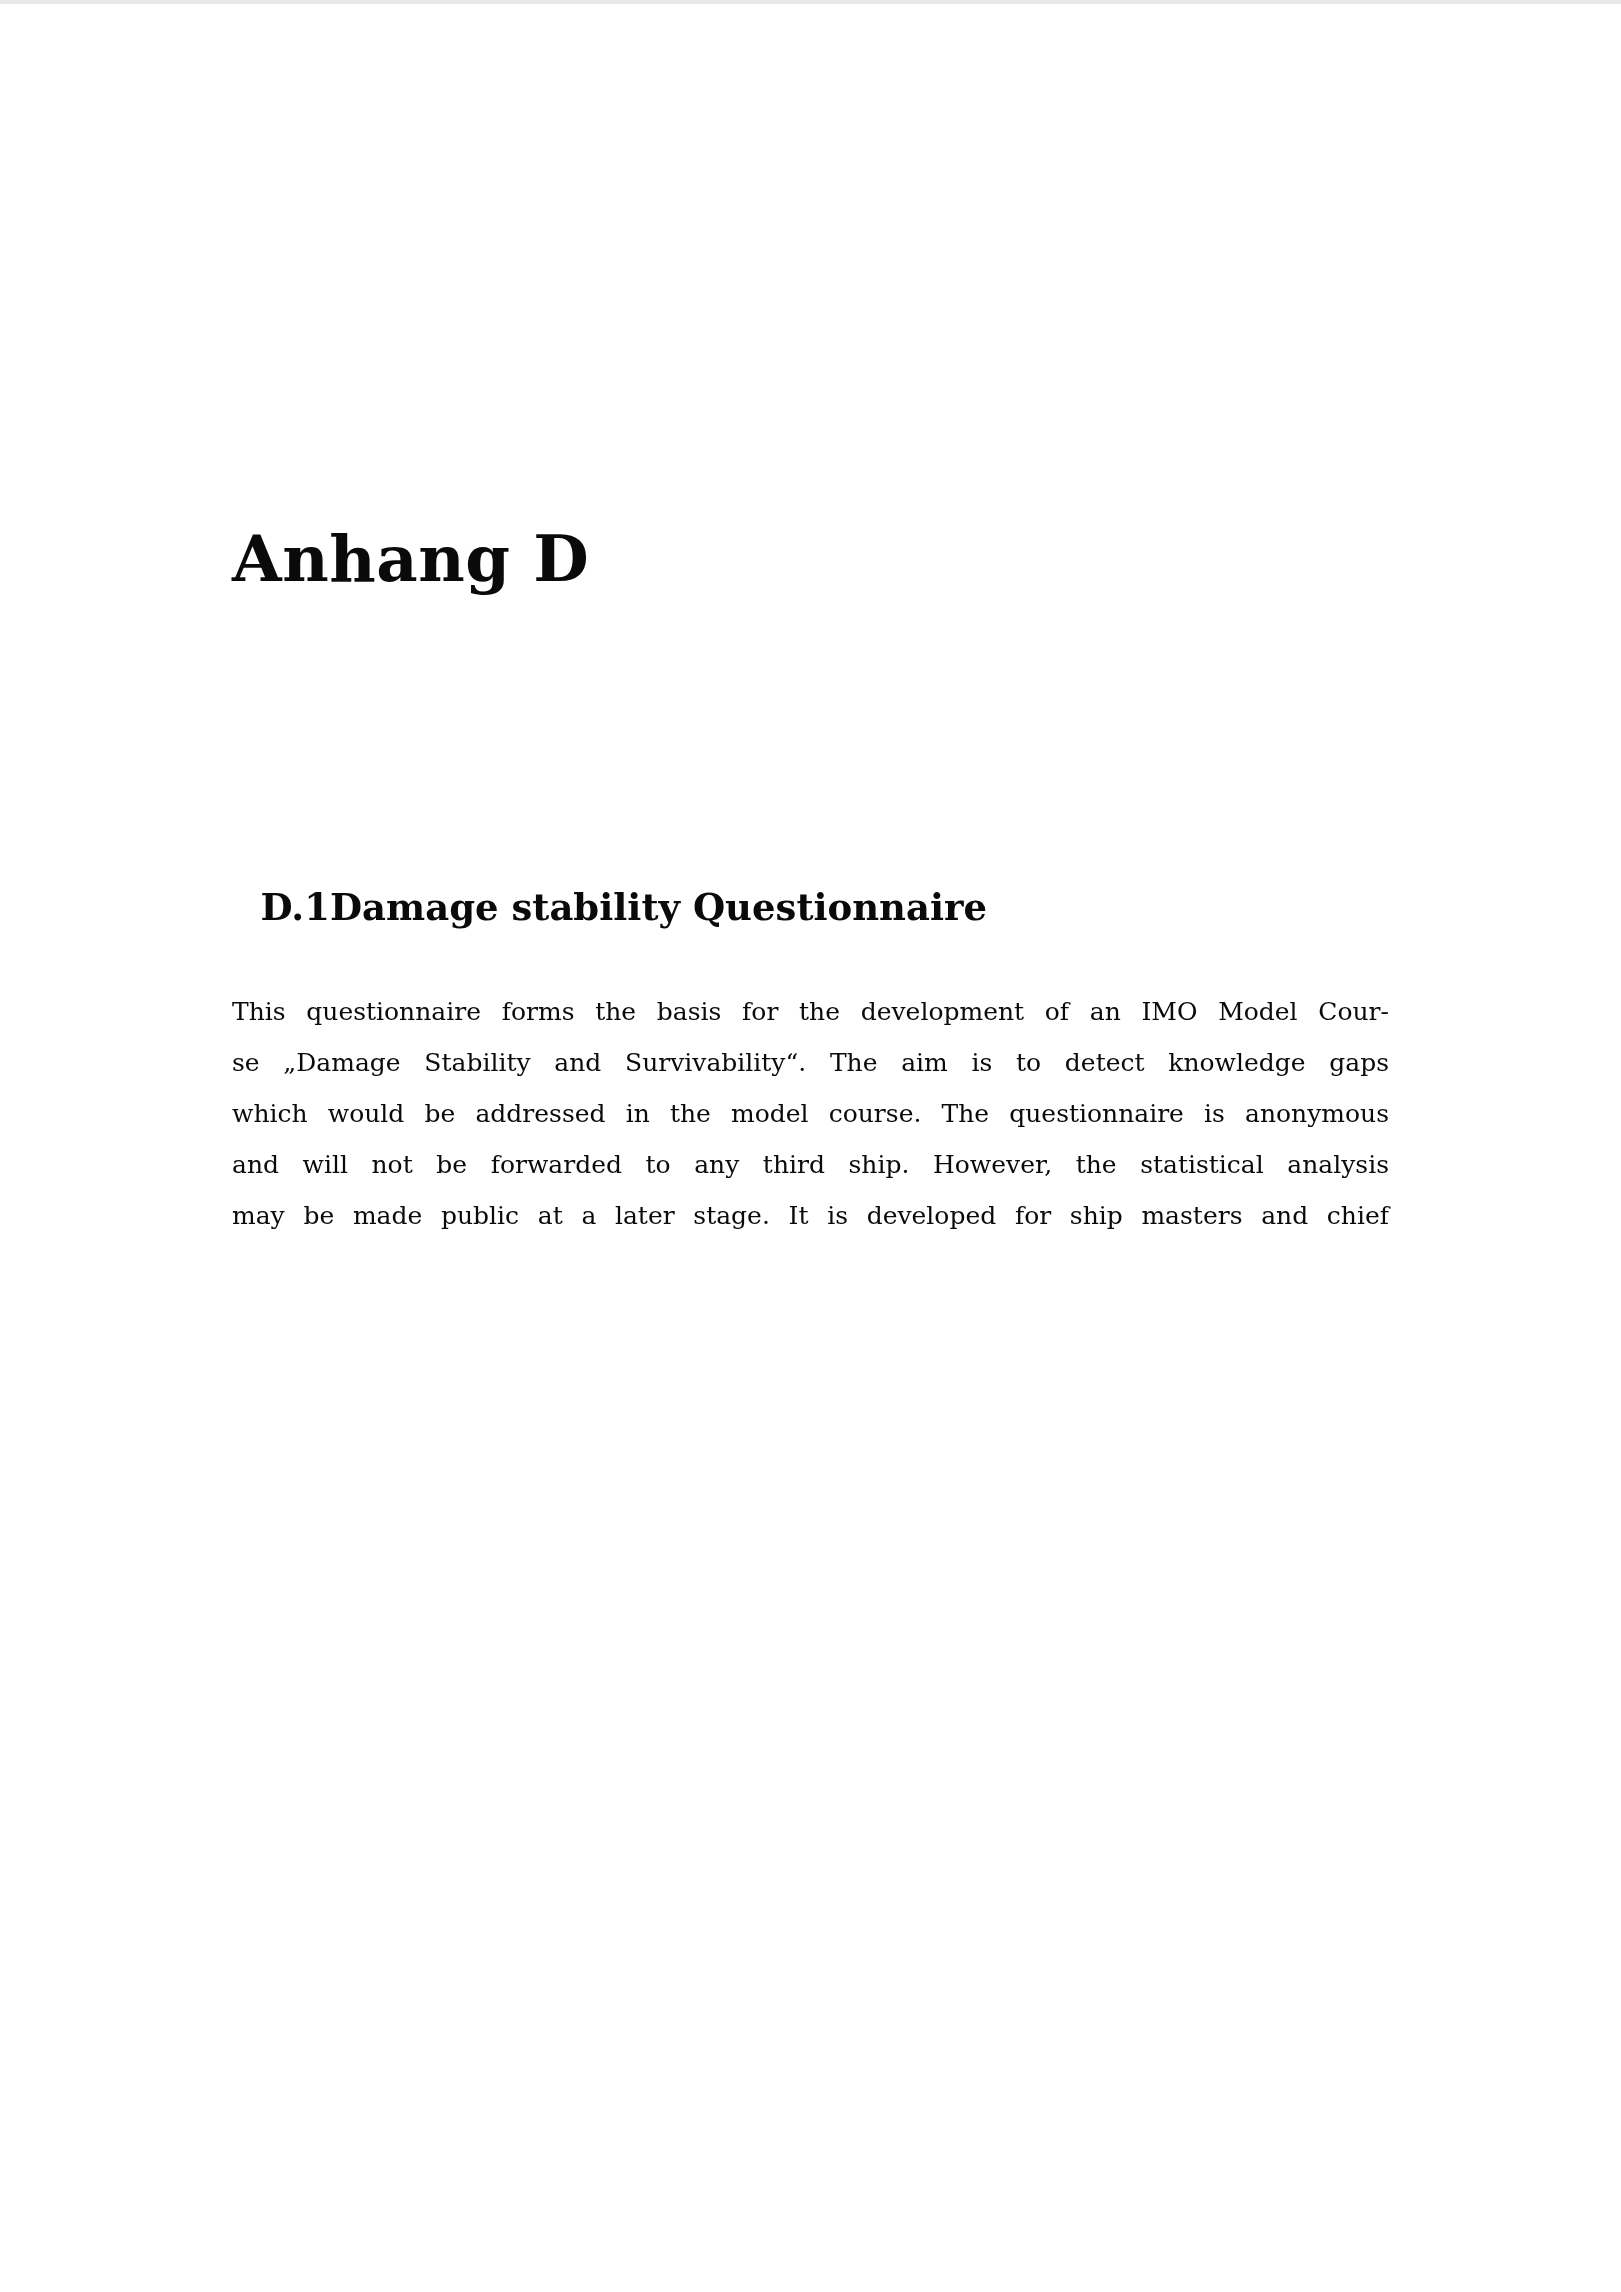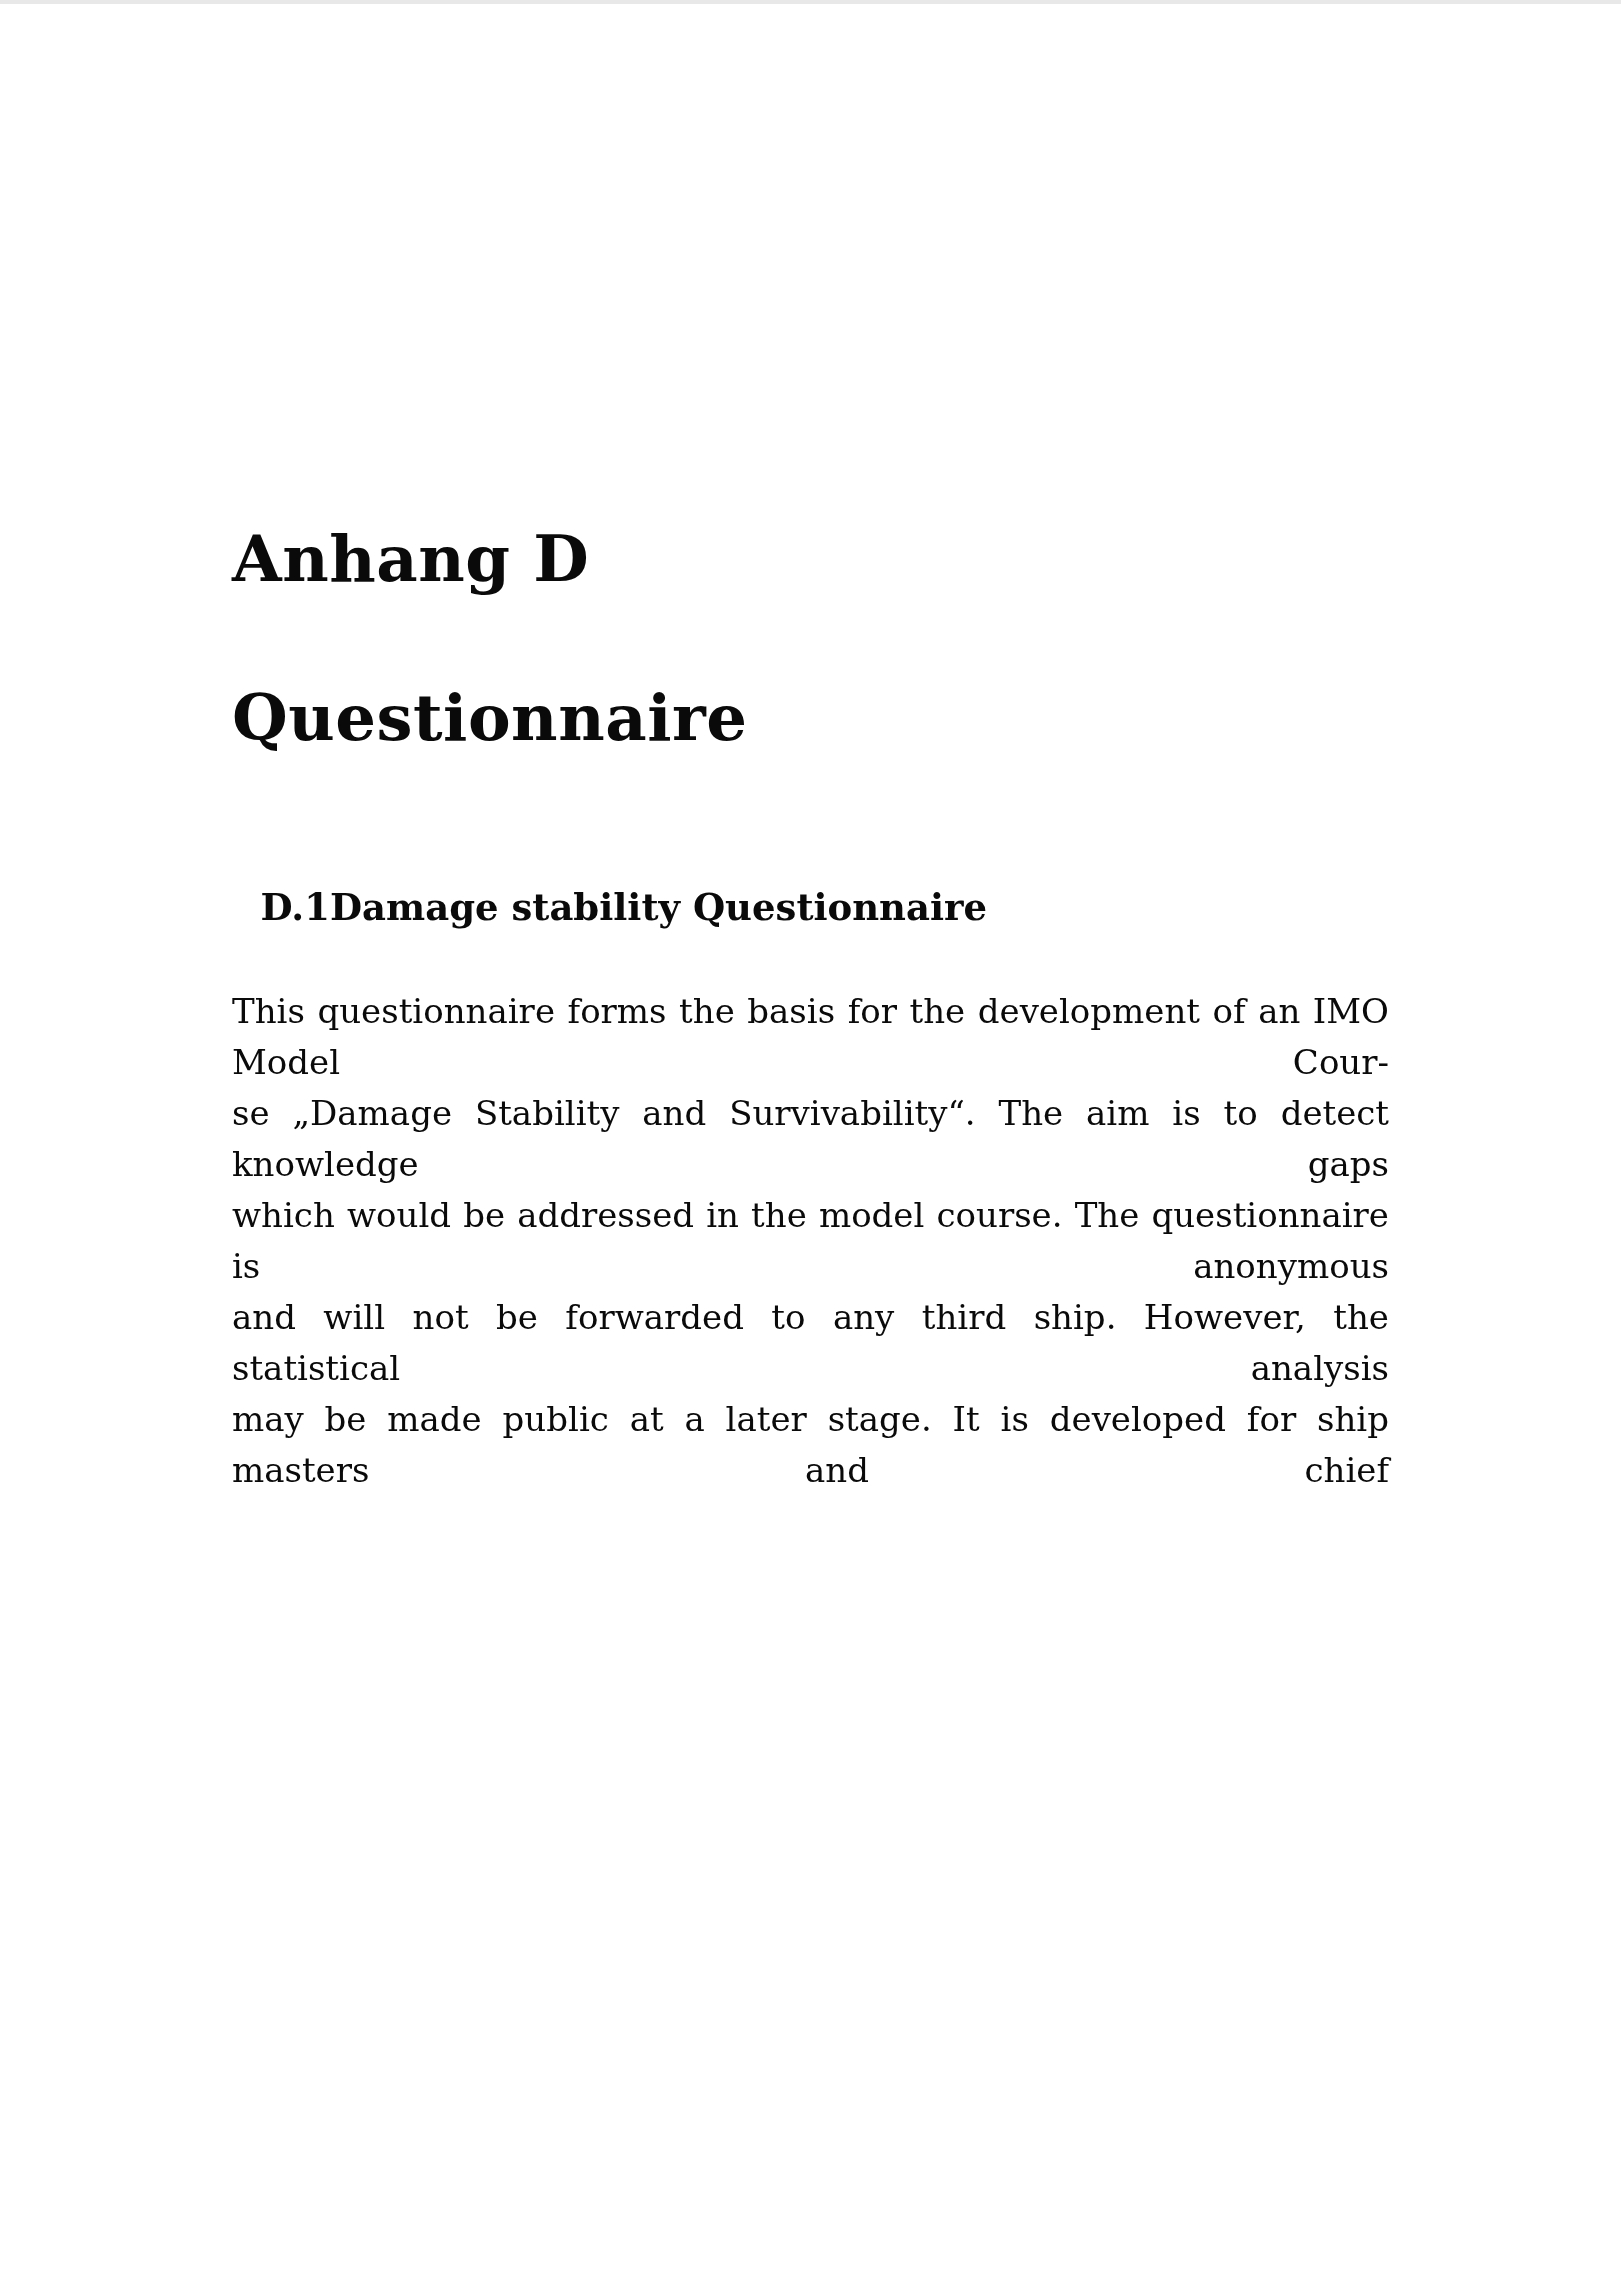--- a/index.html
+++ b/index.html
@@ -83,7 +83,6 @@
 
   <div class="chapter-label">Anhang D</div>
 
-  <div class="chapter-title">Questionnaire</div>
 
   <div class="section-heading">
     <span class="section-number">D.1</span><span class="section-title">Damage stability Questionnaire</span>

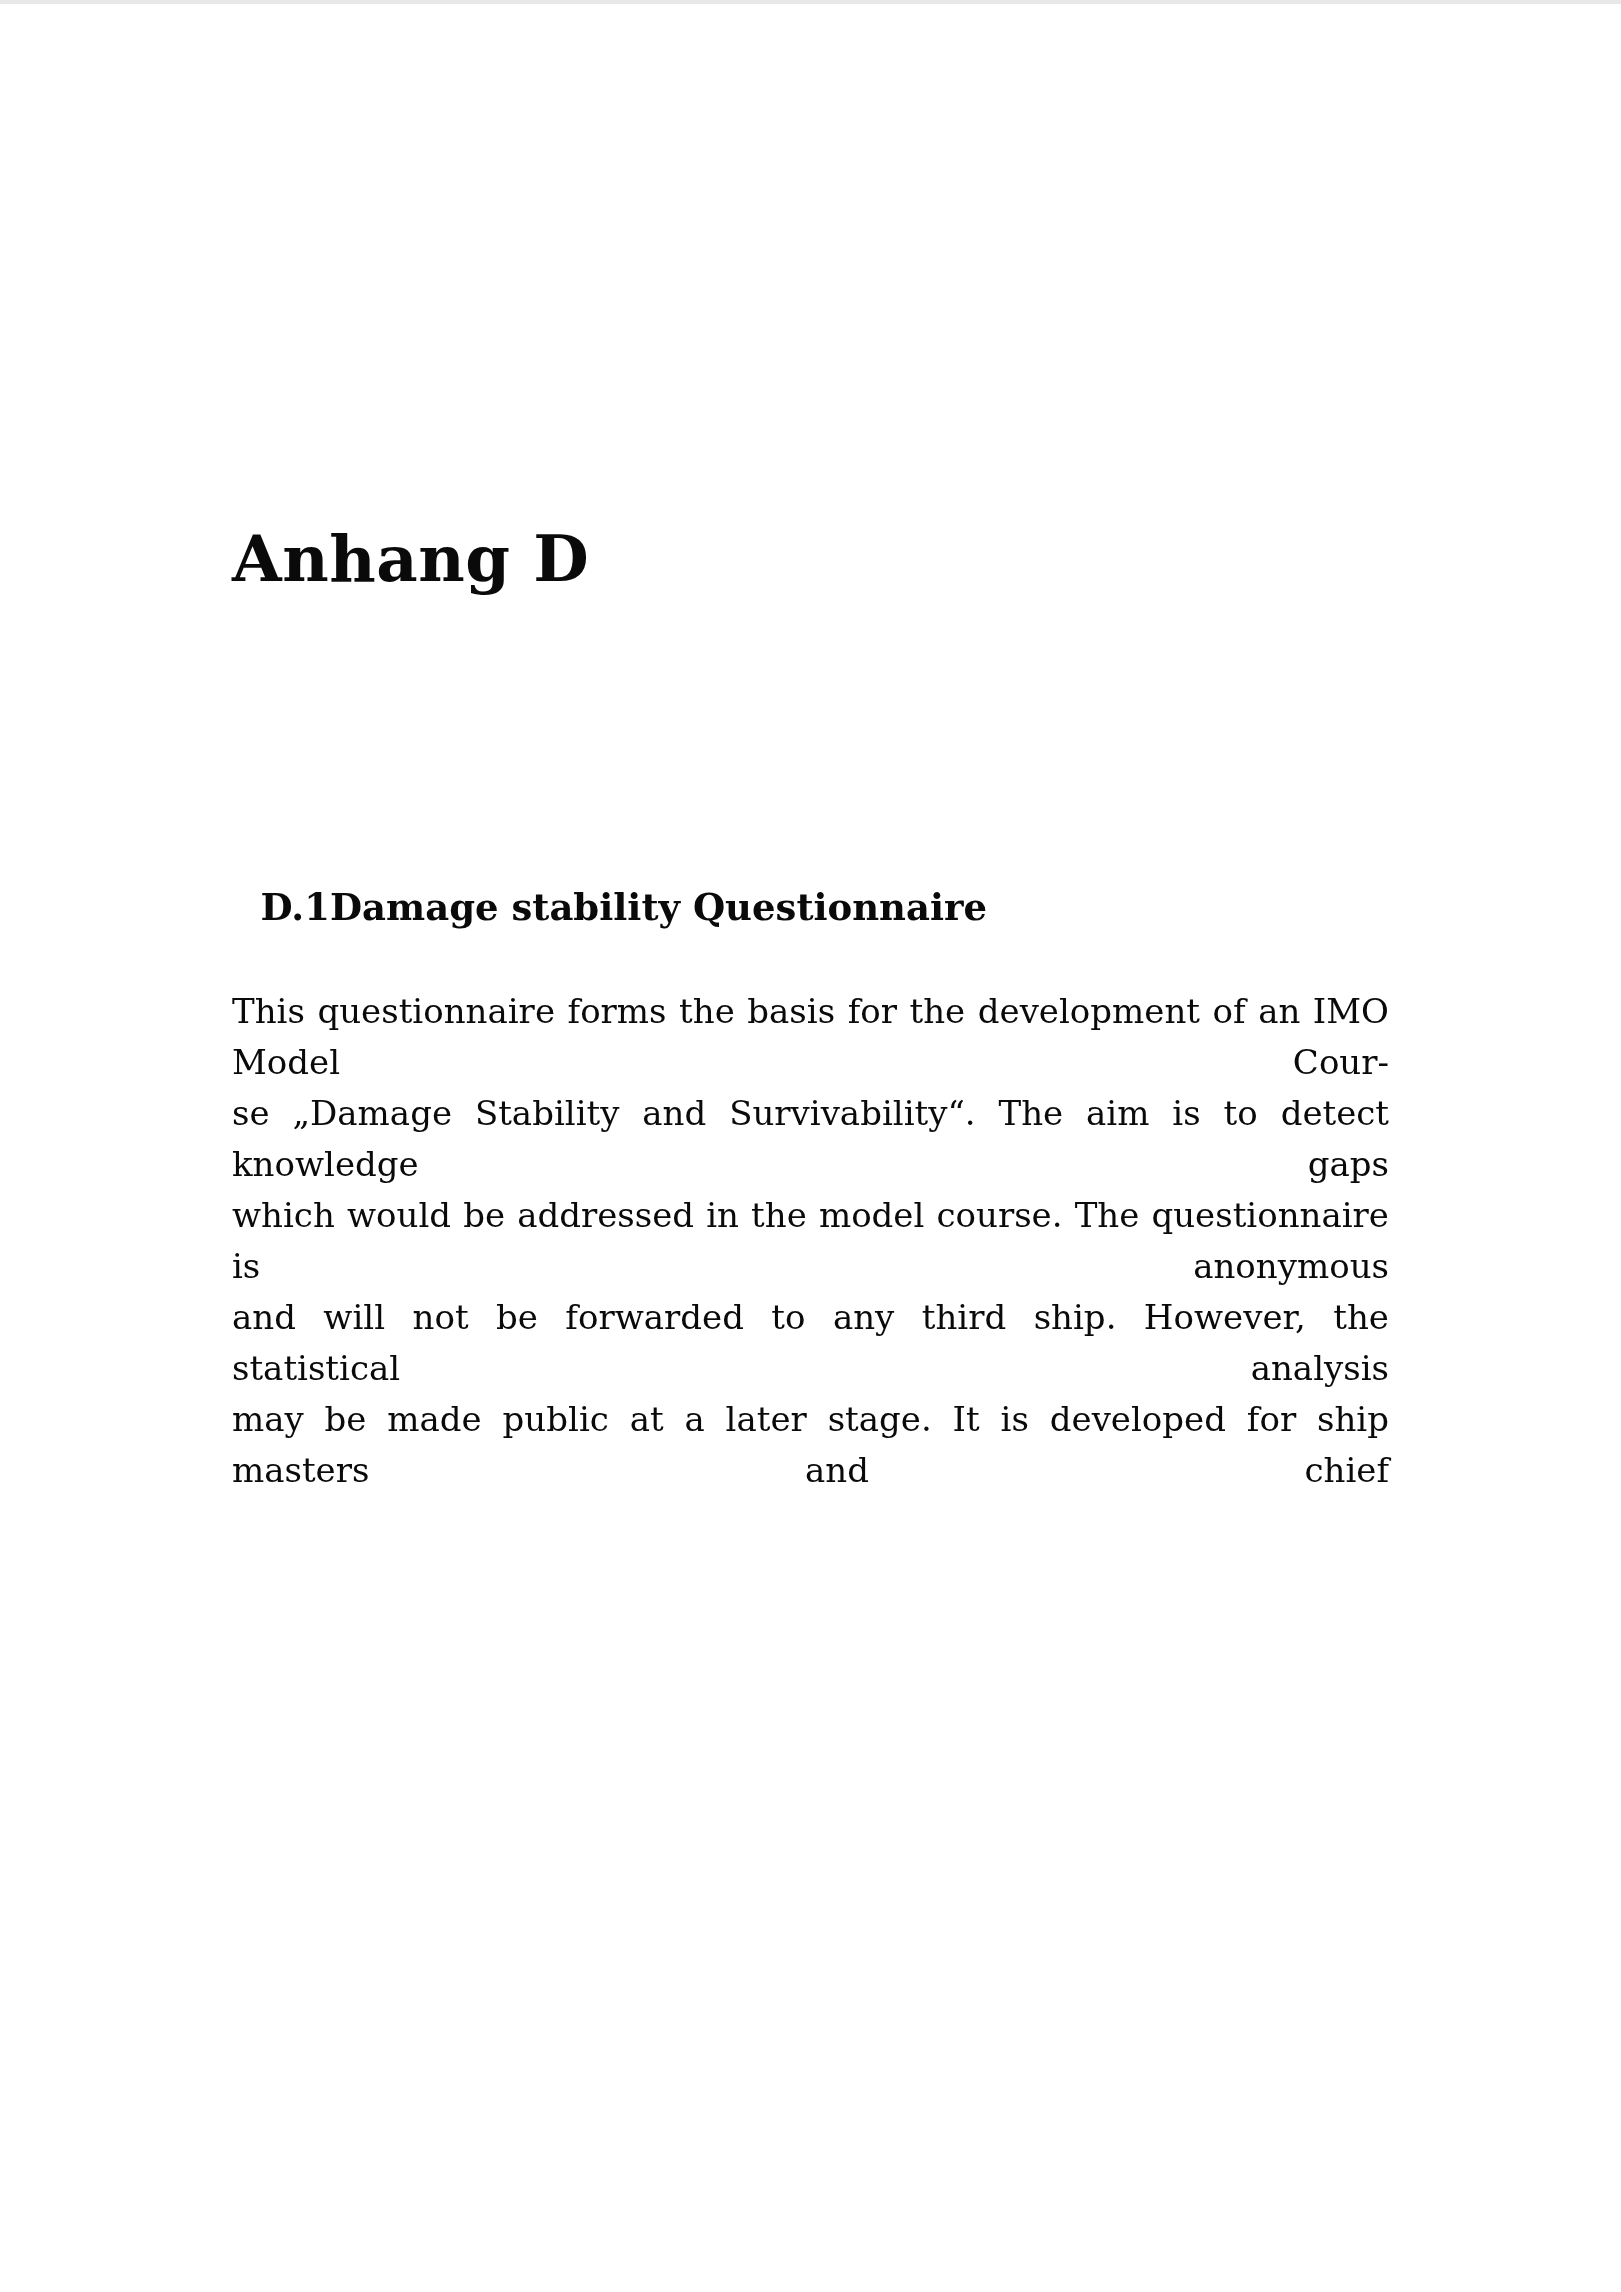--- a/index.html
+++ b/index.html
@@ -56,7 +56,7 @@
     left: 232px;
     top: 982px;
     width: 1157px;
-    font-size: 34px;
+    font-size: 25px;
     line-height: 51px;
   }
   .para-line {

